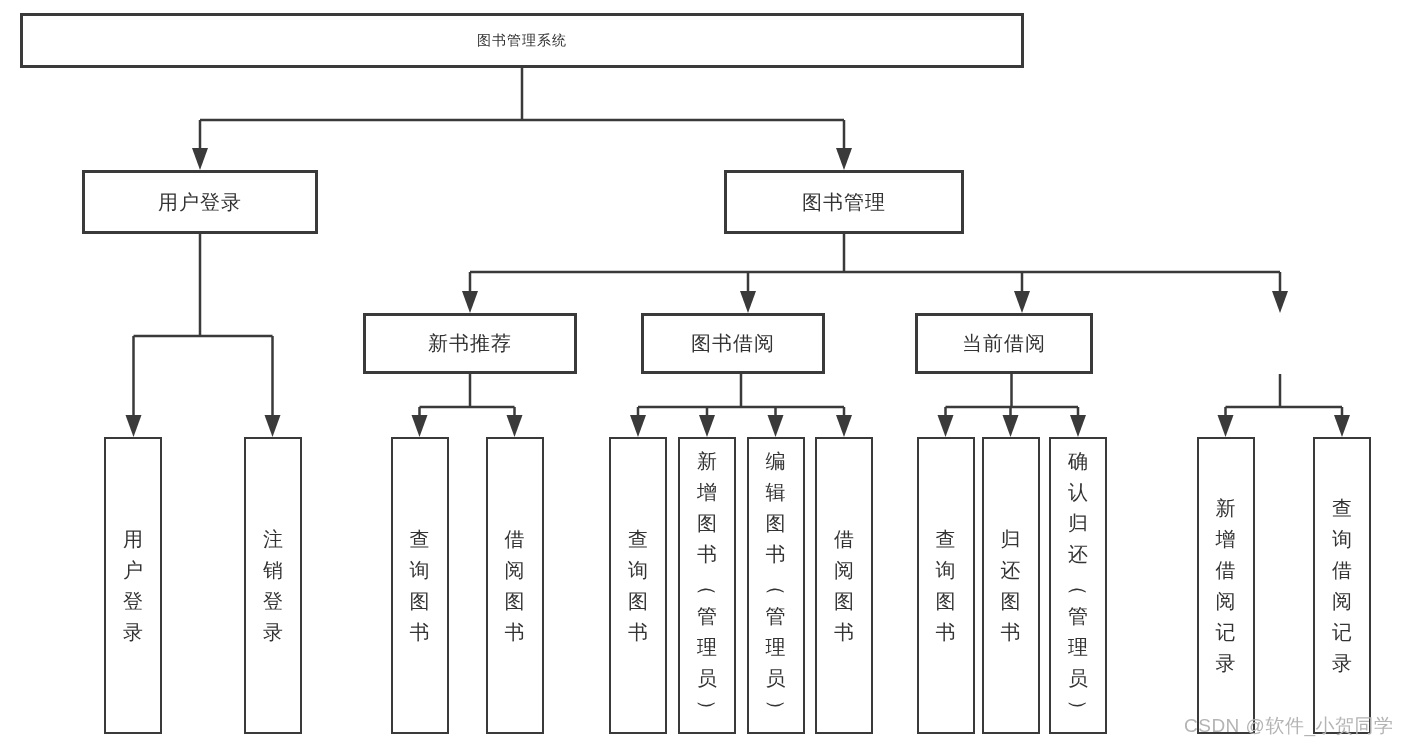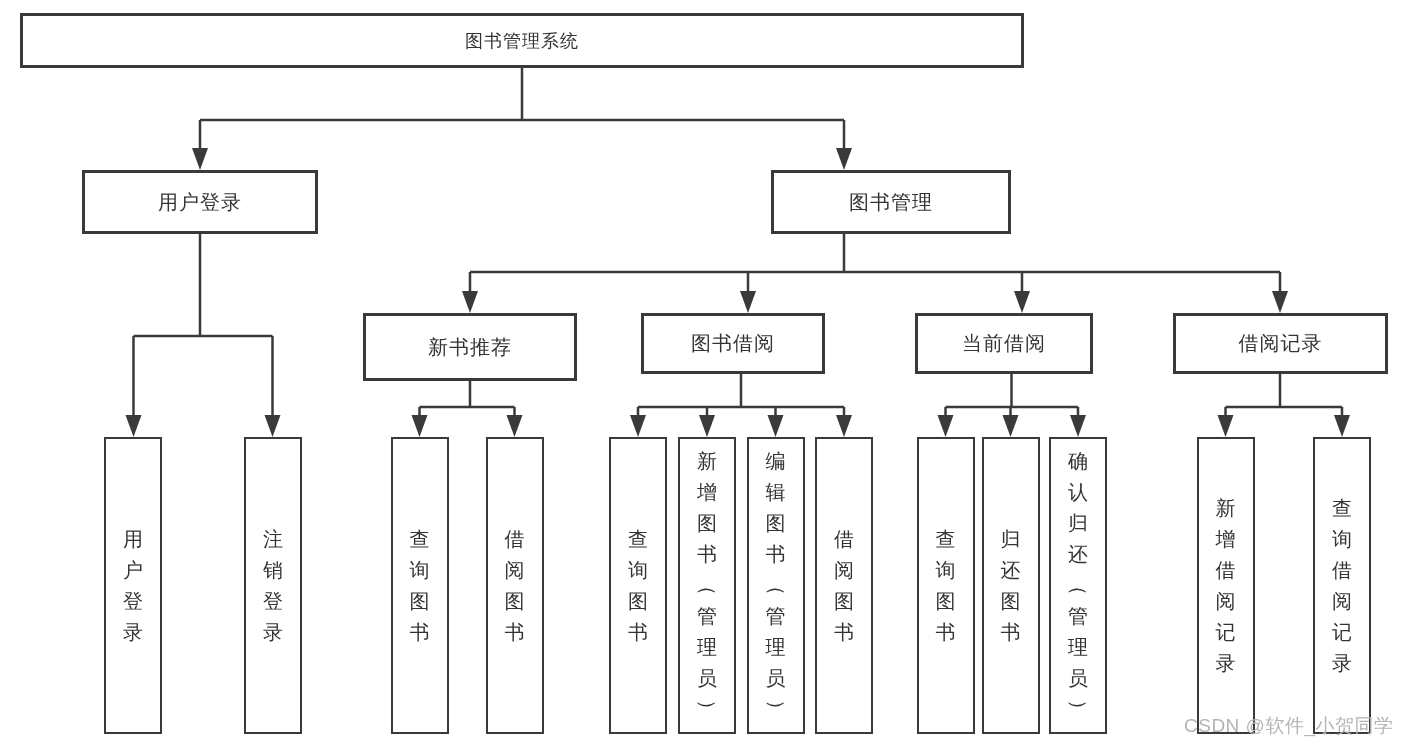--- a/index.html
+++ b/index.html
@@ -22,7 +22,7 @@
     border:3px solid var(--line);display:flex;align-items:center;justify-content:center;
     font-size:20px;letter-spacing:1px;white-space:nowrap;
   }
-  .hbox.root{font-size:18px;}
+  .hbox.root{font-size:14px;}
   .vbox{
     position:absolute;top:437px;width:58px;height:297px;box-sizing:border-box;
     background:var(--fill);border:2.5px solid var(--line);

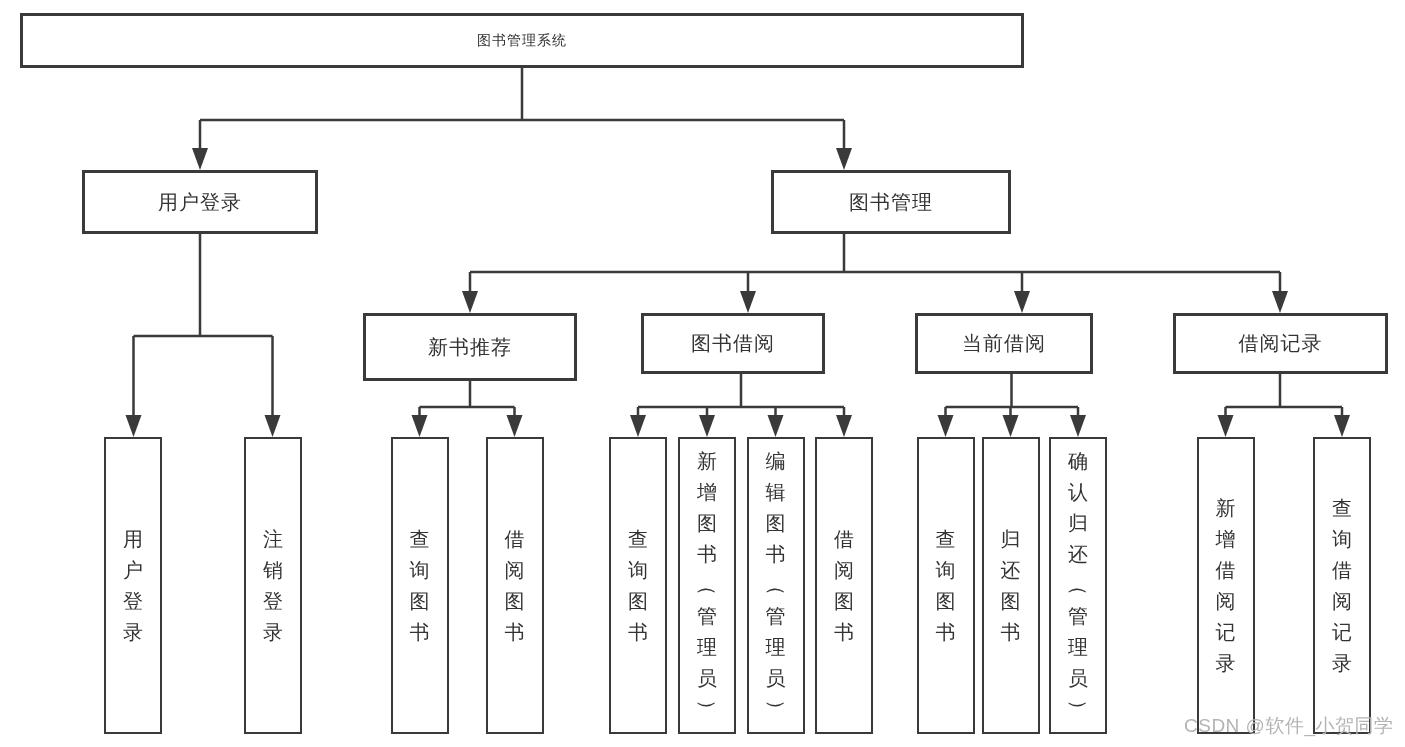--- a/index.html
+++ b/index.html
@@ -91,7 +91,7 @@
   <div class="hbox" style="left:82px;top:170px;width:236px;height:64px;">
     <span>用户登录</span>
   </div>
-  <div class="hbox" style="left:724px;top:170px;width:240px;height:64px;margin-left:47px;">
+  <div class="hbox" style="left:724px;top:170px;width:240px;height:64px;">
     <span>图书管理</span>
   </div>
 

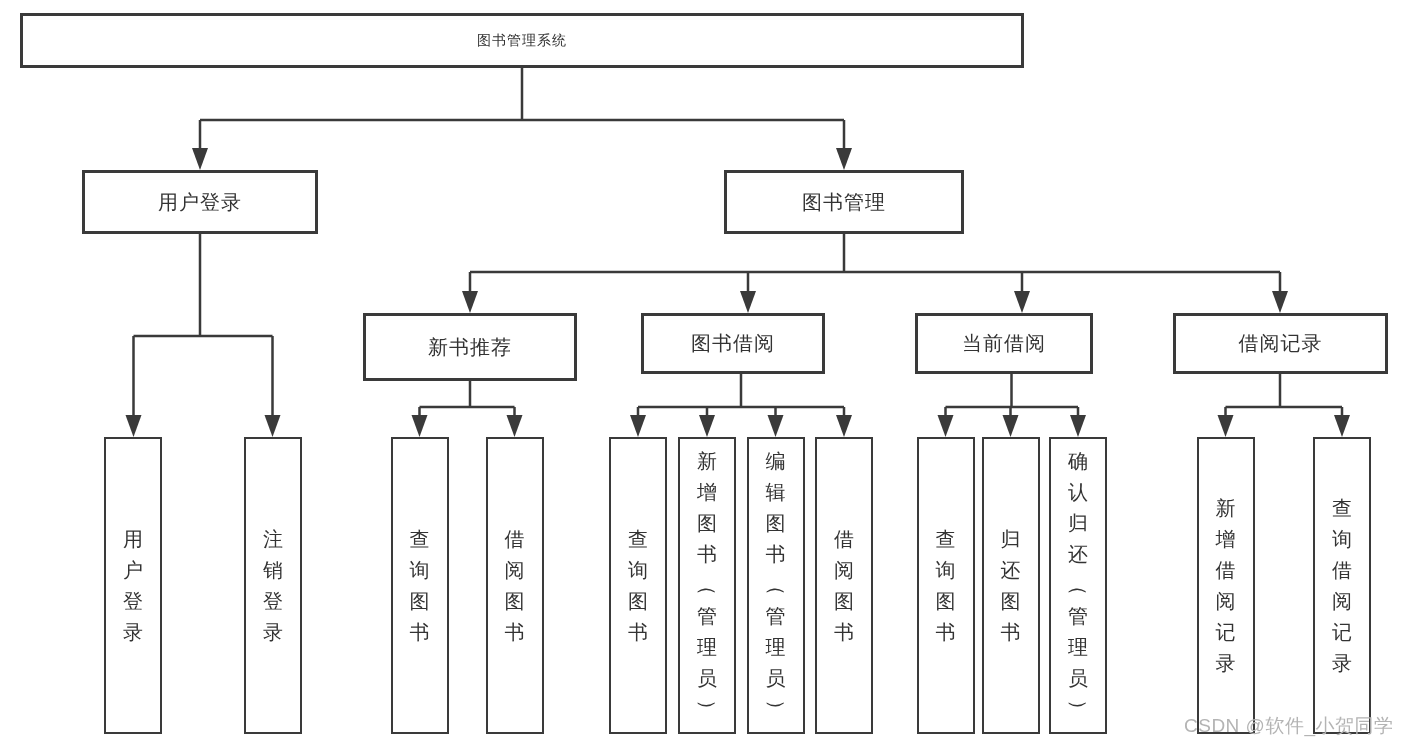--- a/index.html
+++ b/index.html
@@ -95,7 +95,7 @@
     <span>图书管理</span>
   </div>
 
-  <div class="hbox" style="left:363px;top:313px;width:214px;height:68px;">
+  <div class="hbox" style="left:363px;top:313px;width:214px;height:61px;">
     <span>新书推荐</span>
   </div>
   <div class="hbox" style="left:641px;top:313px;width:184px;height:61px;">

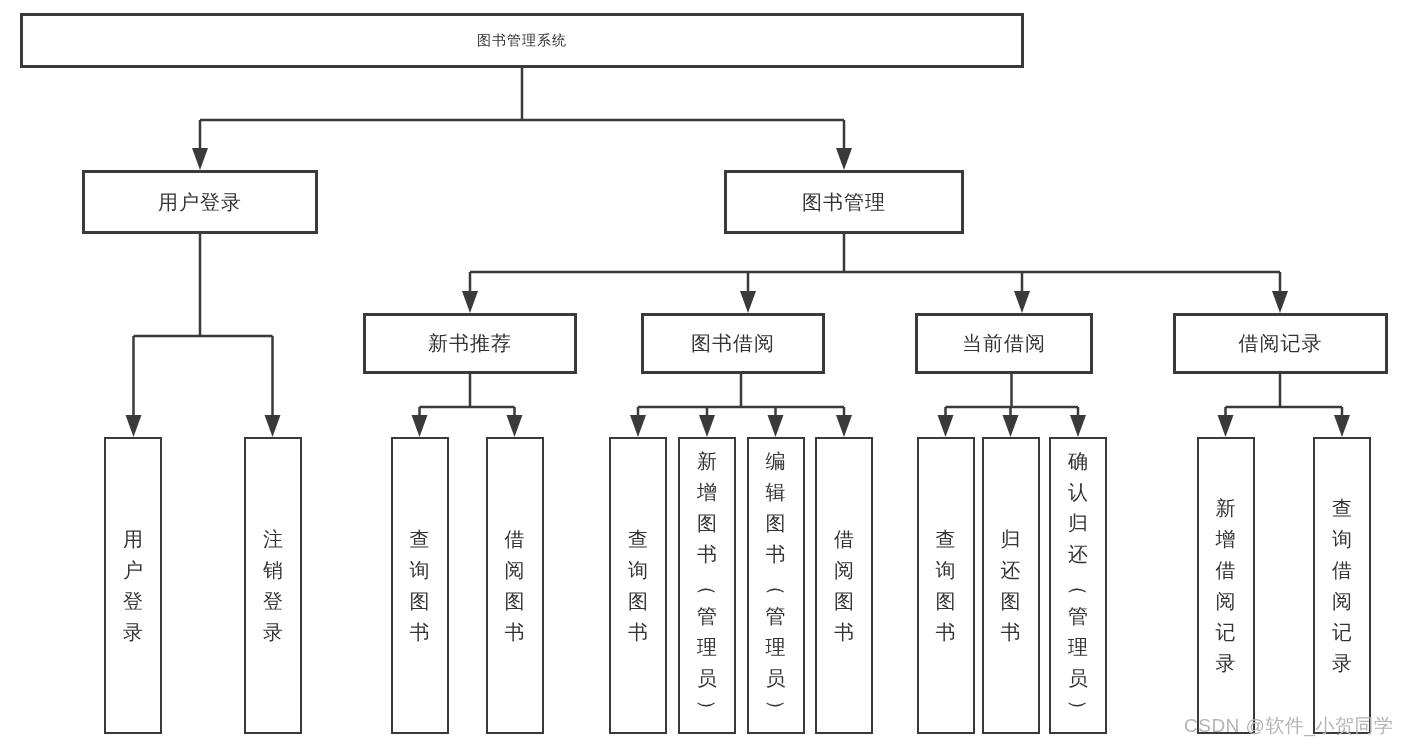--- a/index.html
+++ b/index.html
@@ -104,9 +104,6 @@
   <div class="hbox" style="left:915px;top:313px;width:178px;height:61px;">
     <span>当前借阅</span>
   </div>
-  <div class="hbox" style="left:1173px;top:313px;width:215px;height:61px;">
-    <span>借阅记录</span>
-  </div>
 
   <div class="vbox" style="left:104px;">
     <span class="vtext">

